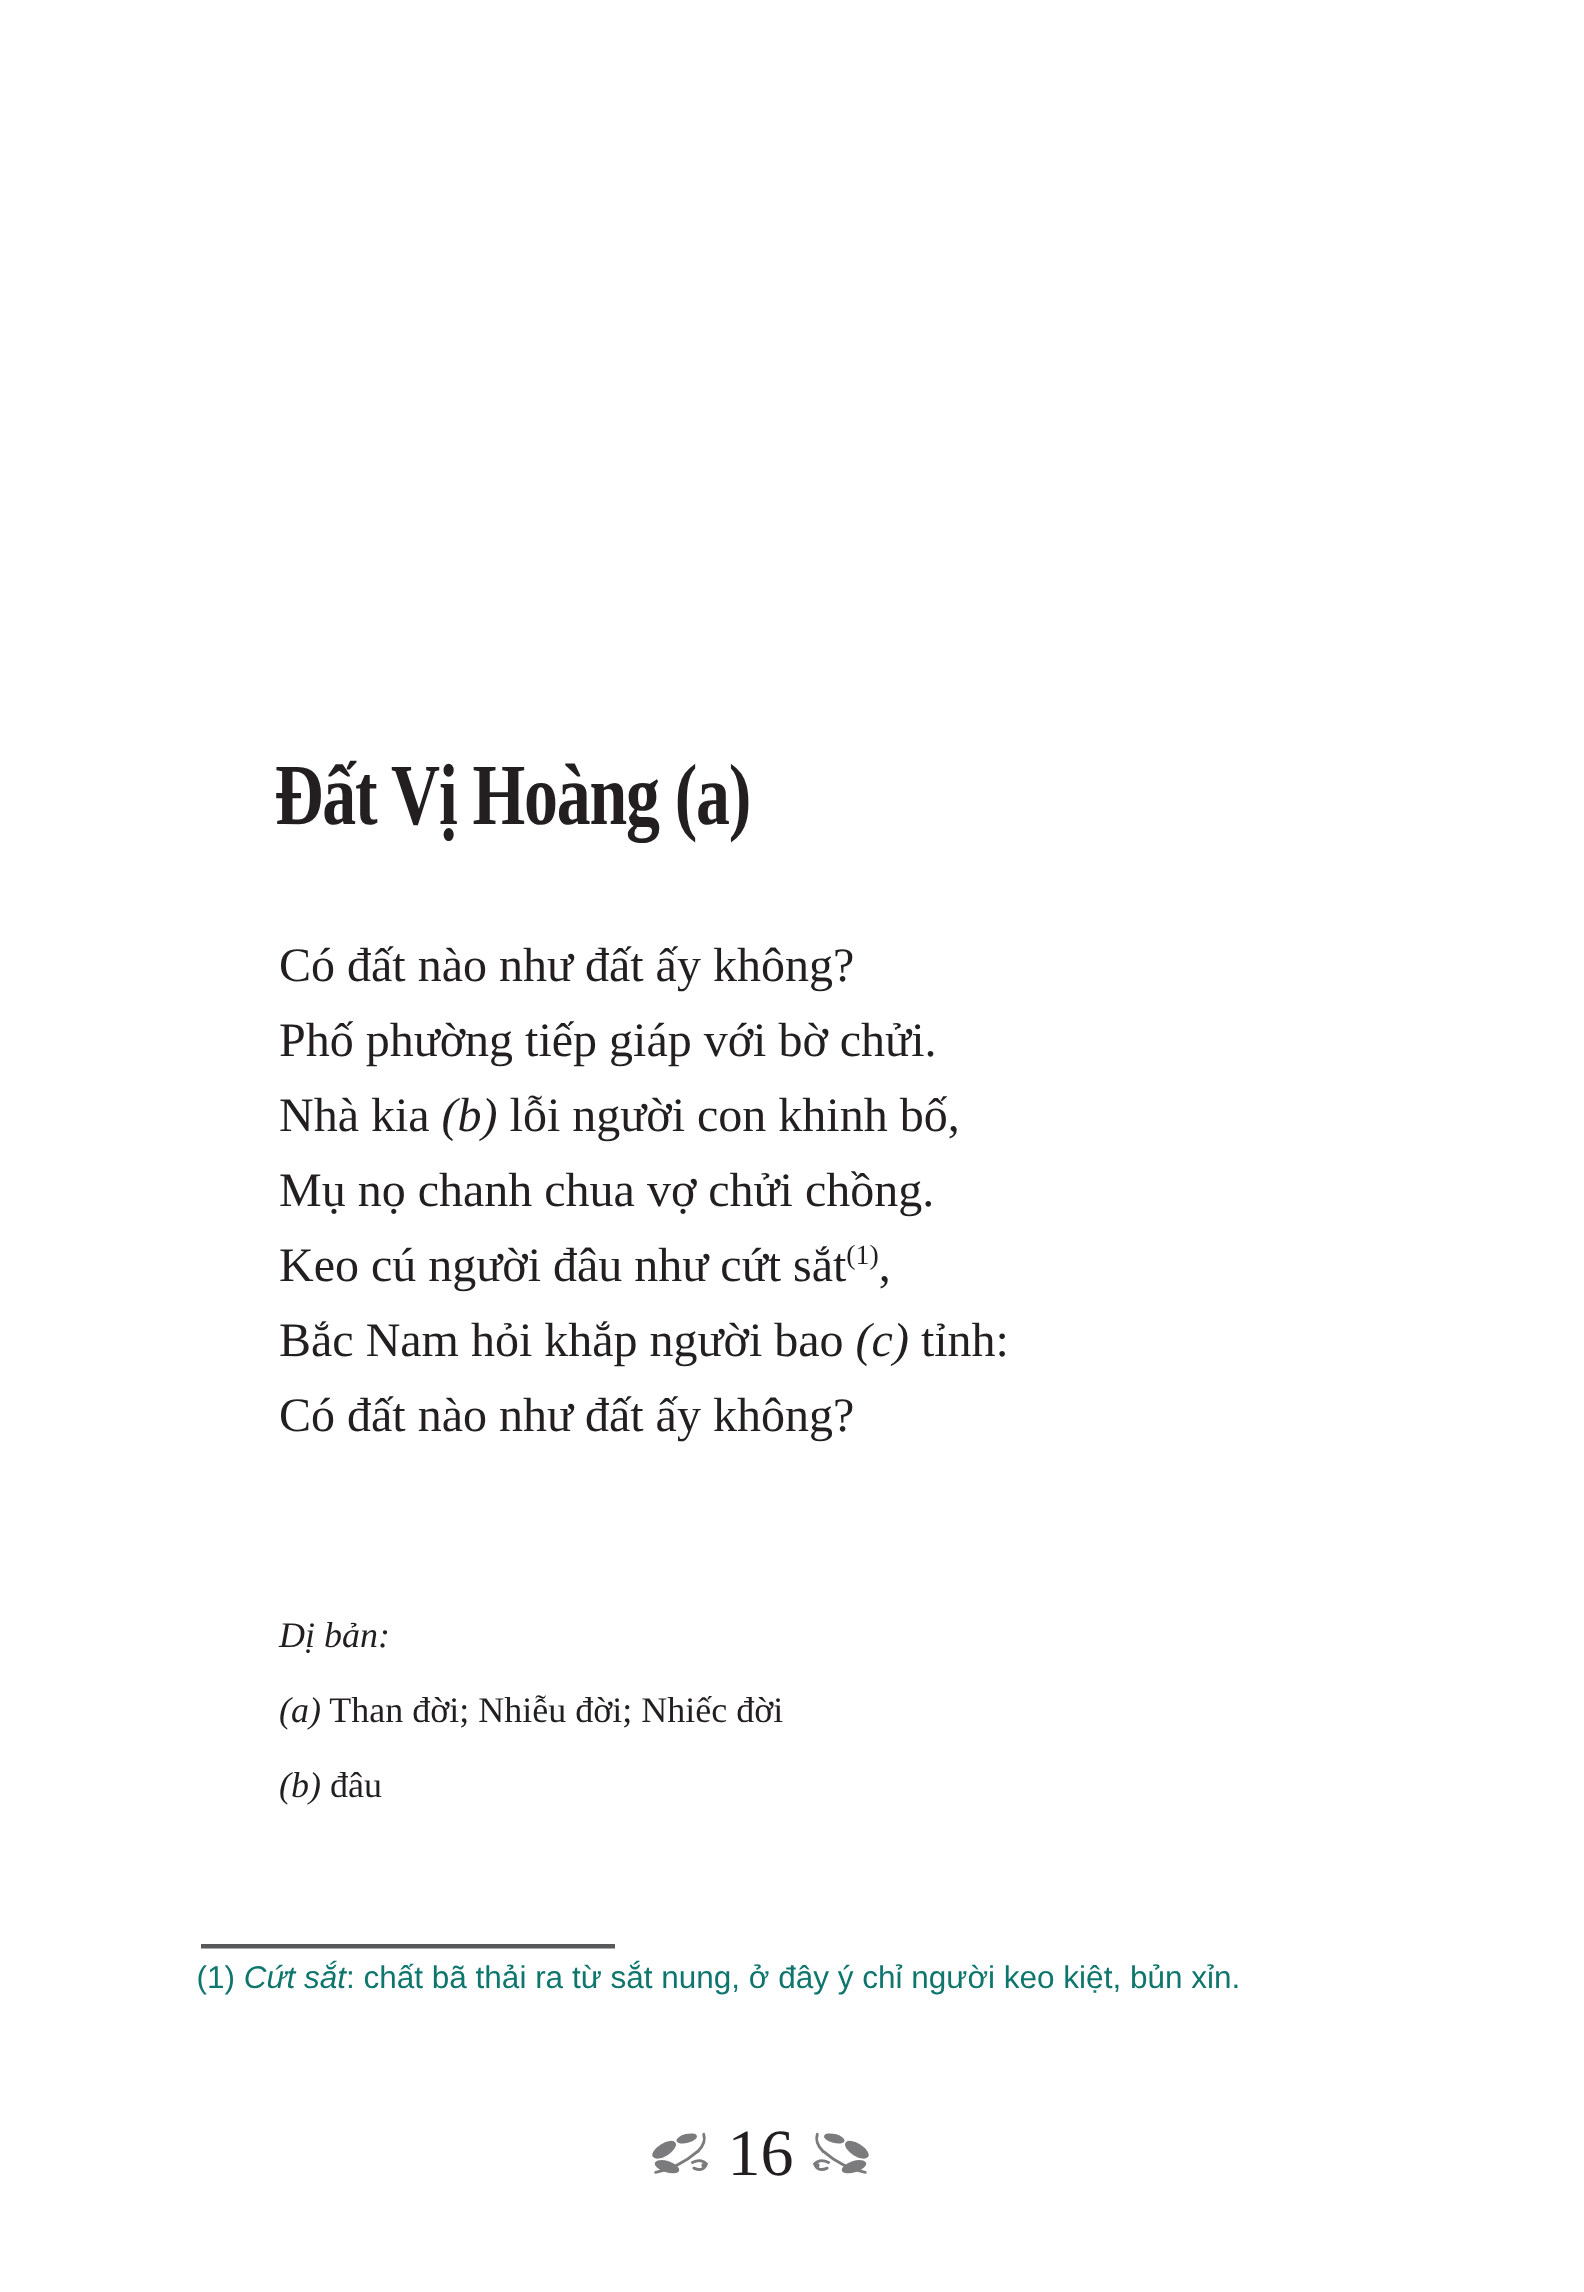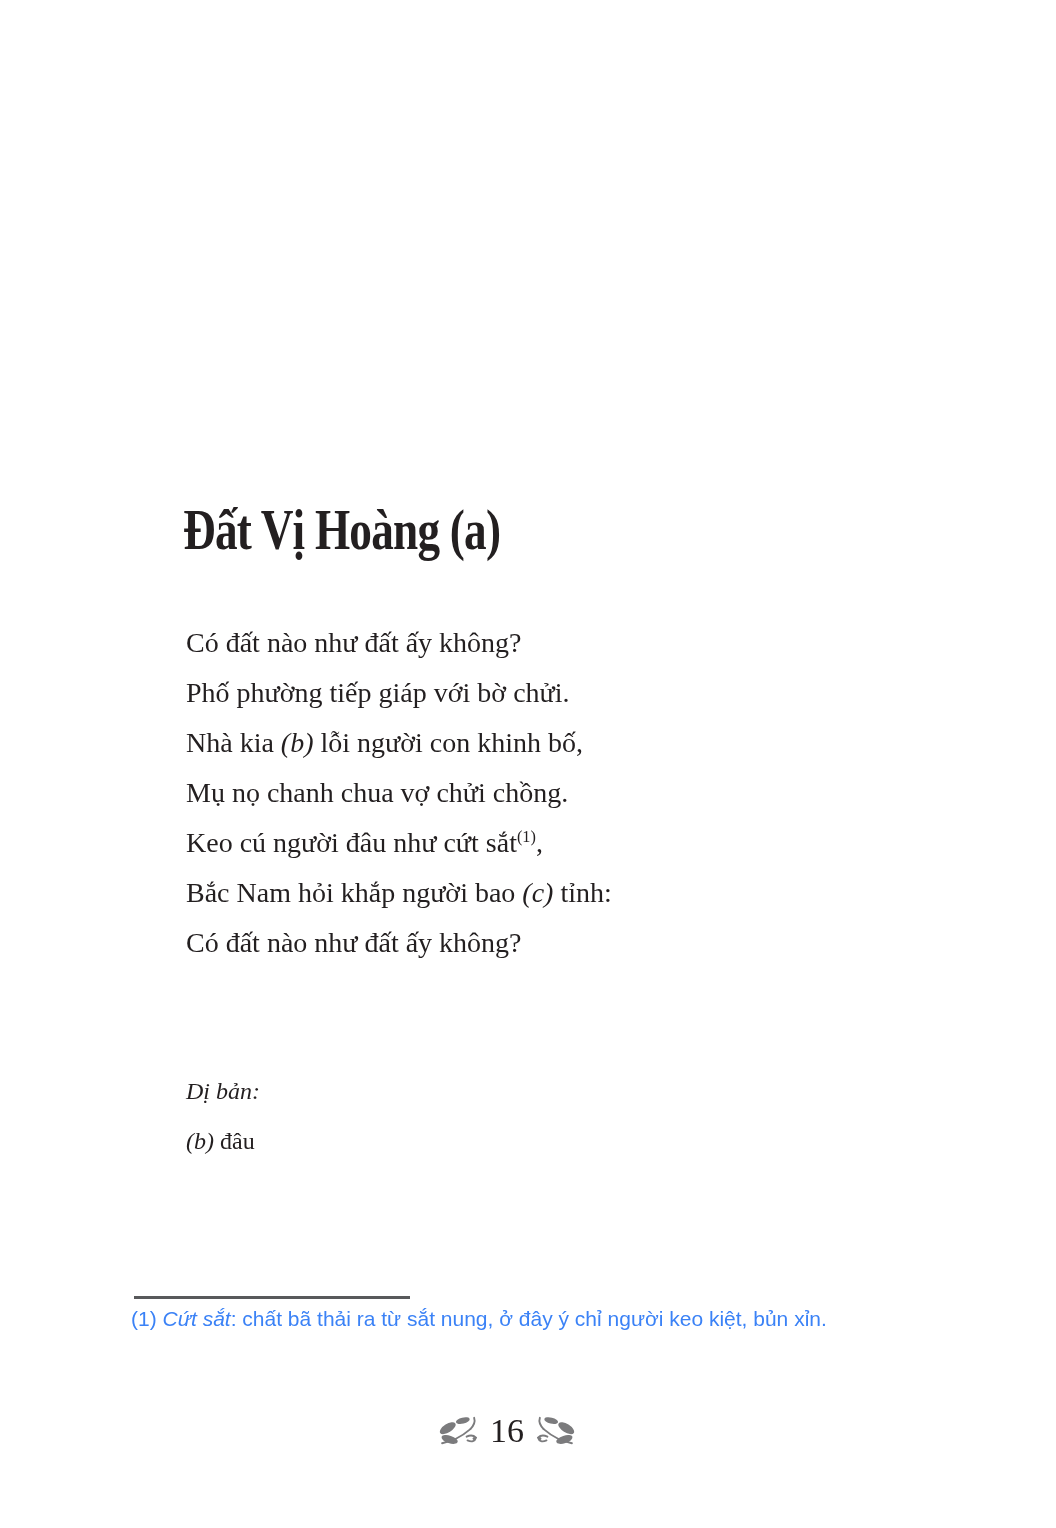--- a/index.html
+++ b/index.html
@@ -37,7 +37,7 @@
     position: absolute;
     left: 186px;
     top: 618px;
-    font-size: 28px;
+    font-size: 32px;
     line-height: 50px;
     white-space: nowrap;
   }

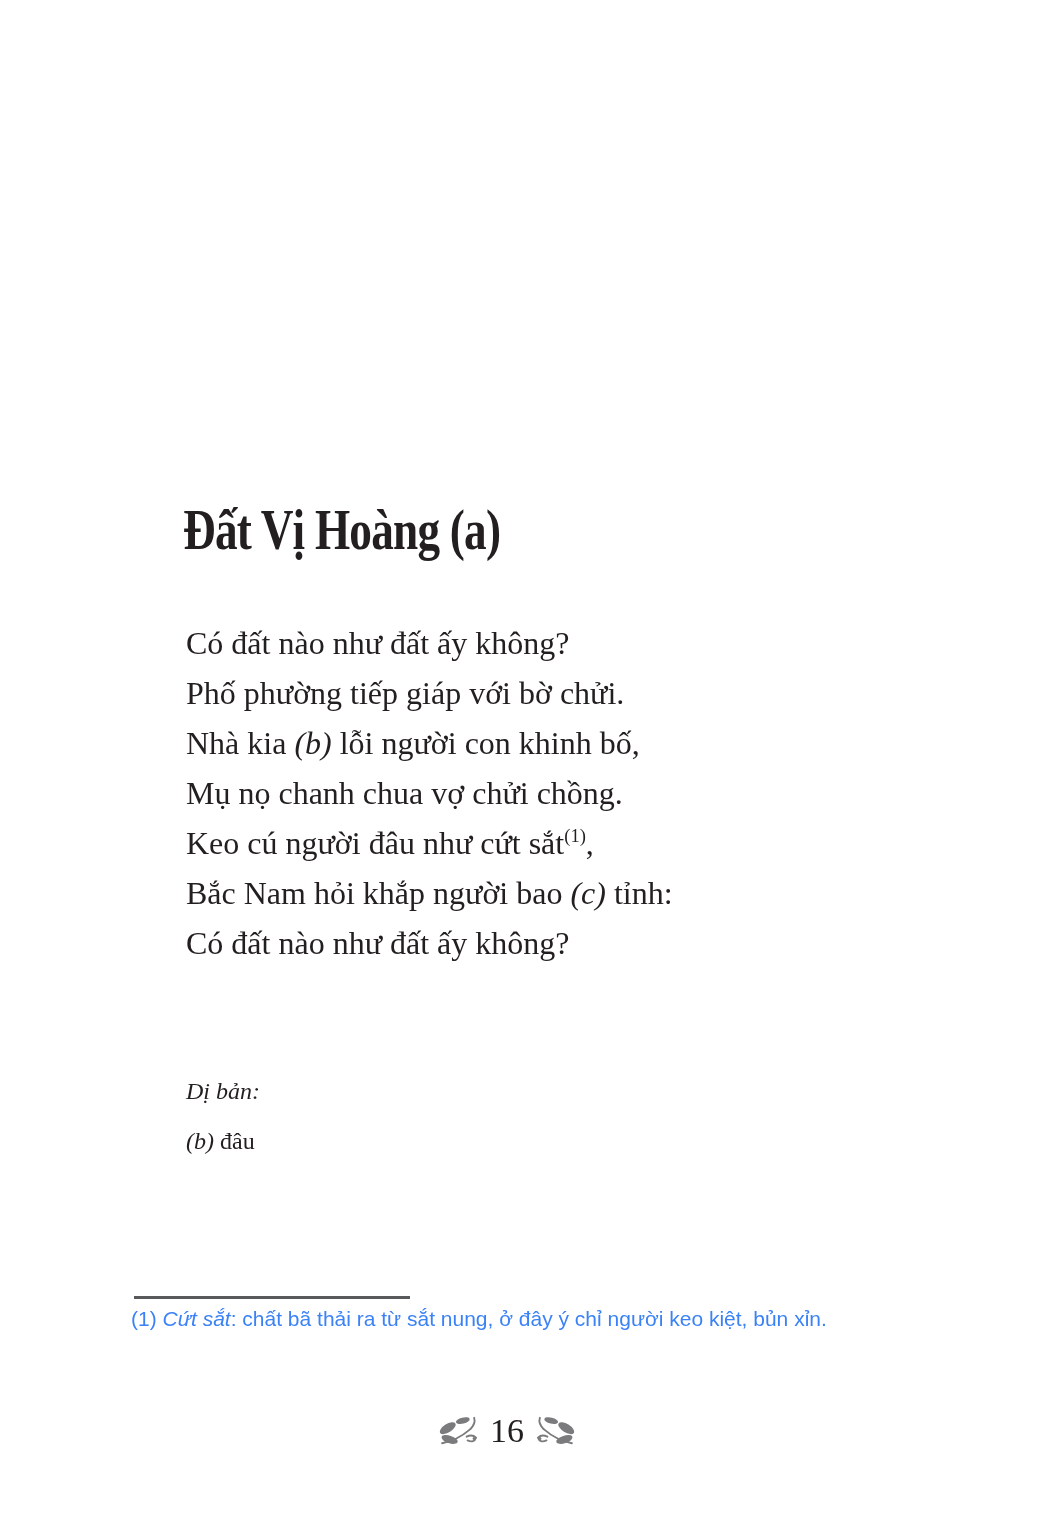--- a/index.html
+++ b/index.html
@@ -120,6 +120,7 @@
   <div class="variants">
     <div><span class="it">Dị bản:</span></div>
     <div>
+        <div><span class="it">(a)</span><span> Than đời; Nhiễu đời; Nhiếc đời</span></div>
         <div><span class="it">(b)</span><span> đâu</span></div>
       </div>
   </div>

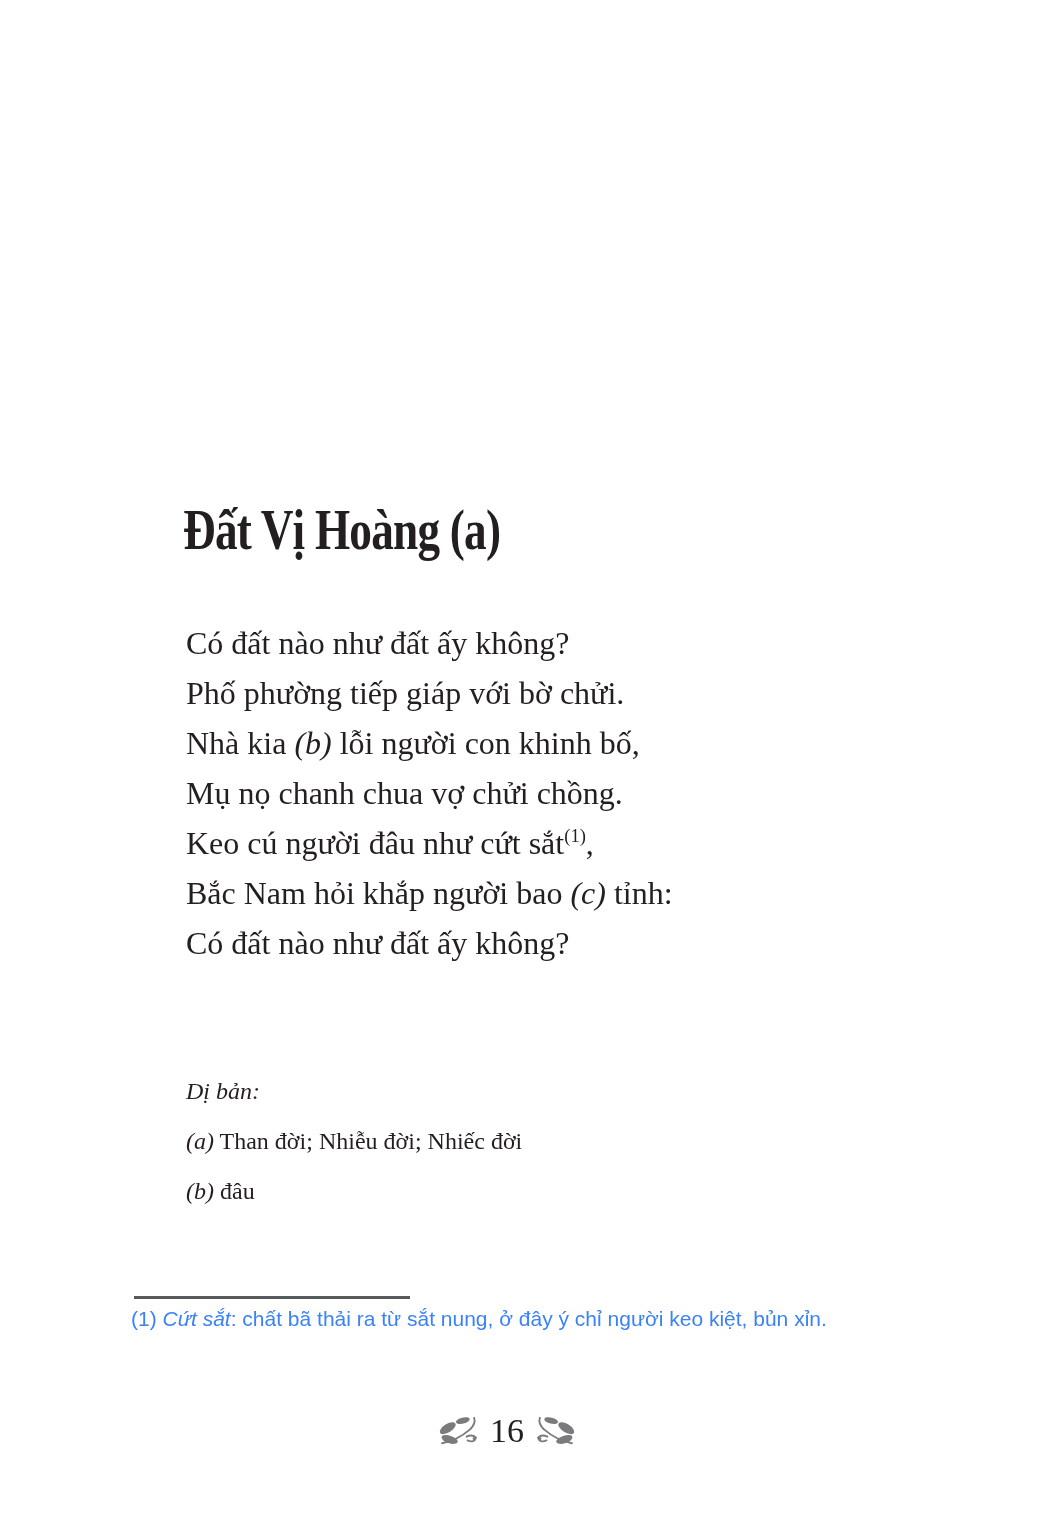--- a/index.html
+++ b/index.html
@@ -72,7 +72,7 @@
     font-size: 21px;
     line-height: 33px;
     font-family: "Liberation Sans", "DejaVu Sans", sans-serif;
-    color: #3b82f6;
+    color: #0f766e;
     white-space: nowrap;
   }
   .footer {

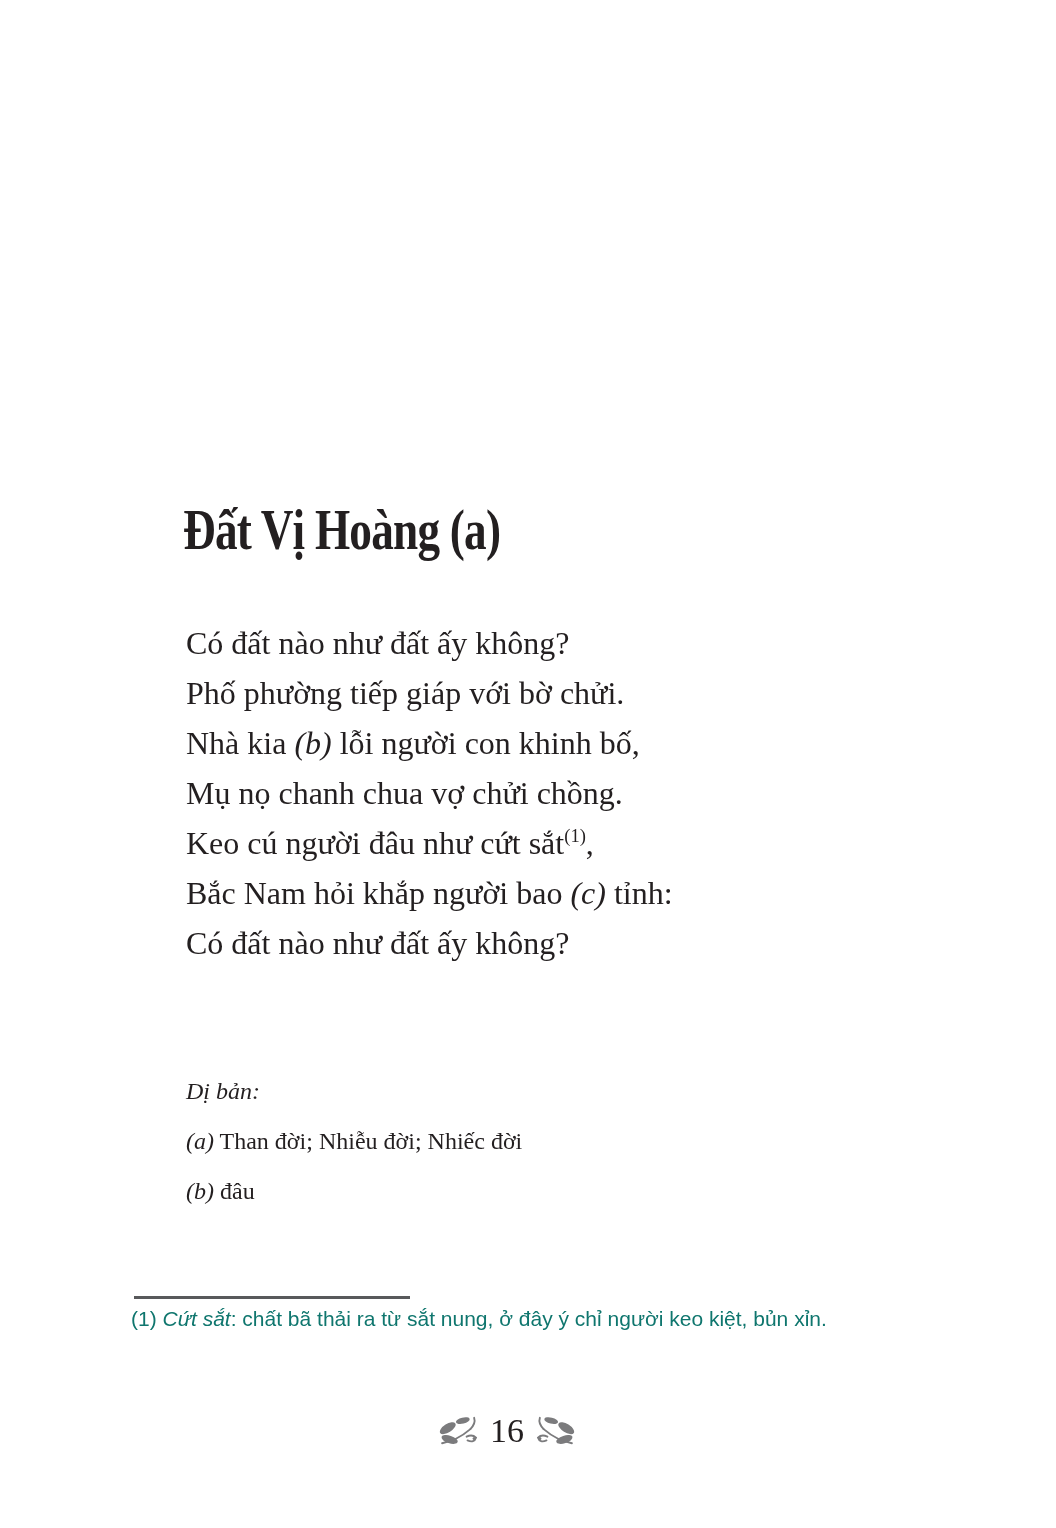--- a/index.html
+++ b/index.html
@@ -86,7 +86,7 @@
     gap: 7px;
   }
   .pagenum {
-    font-size: 34px;
+    font-size: 44px;
     line-height: 1;
     color: var(--text-color, #231f20);
     padding: 0 2px;

